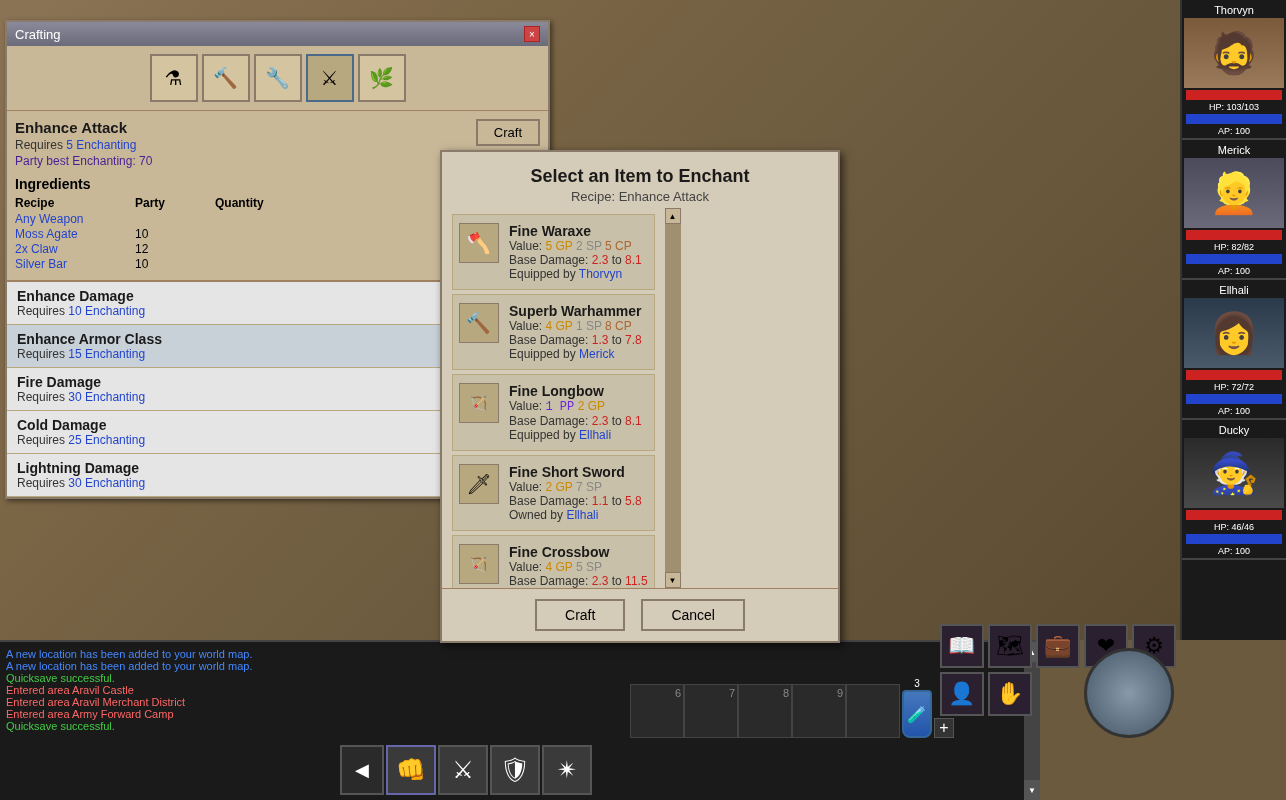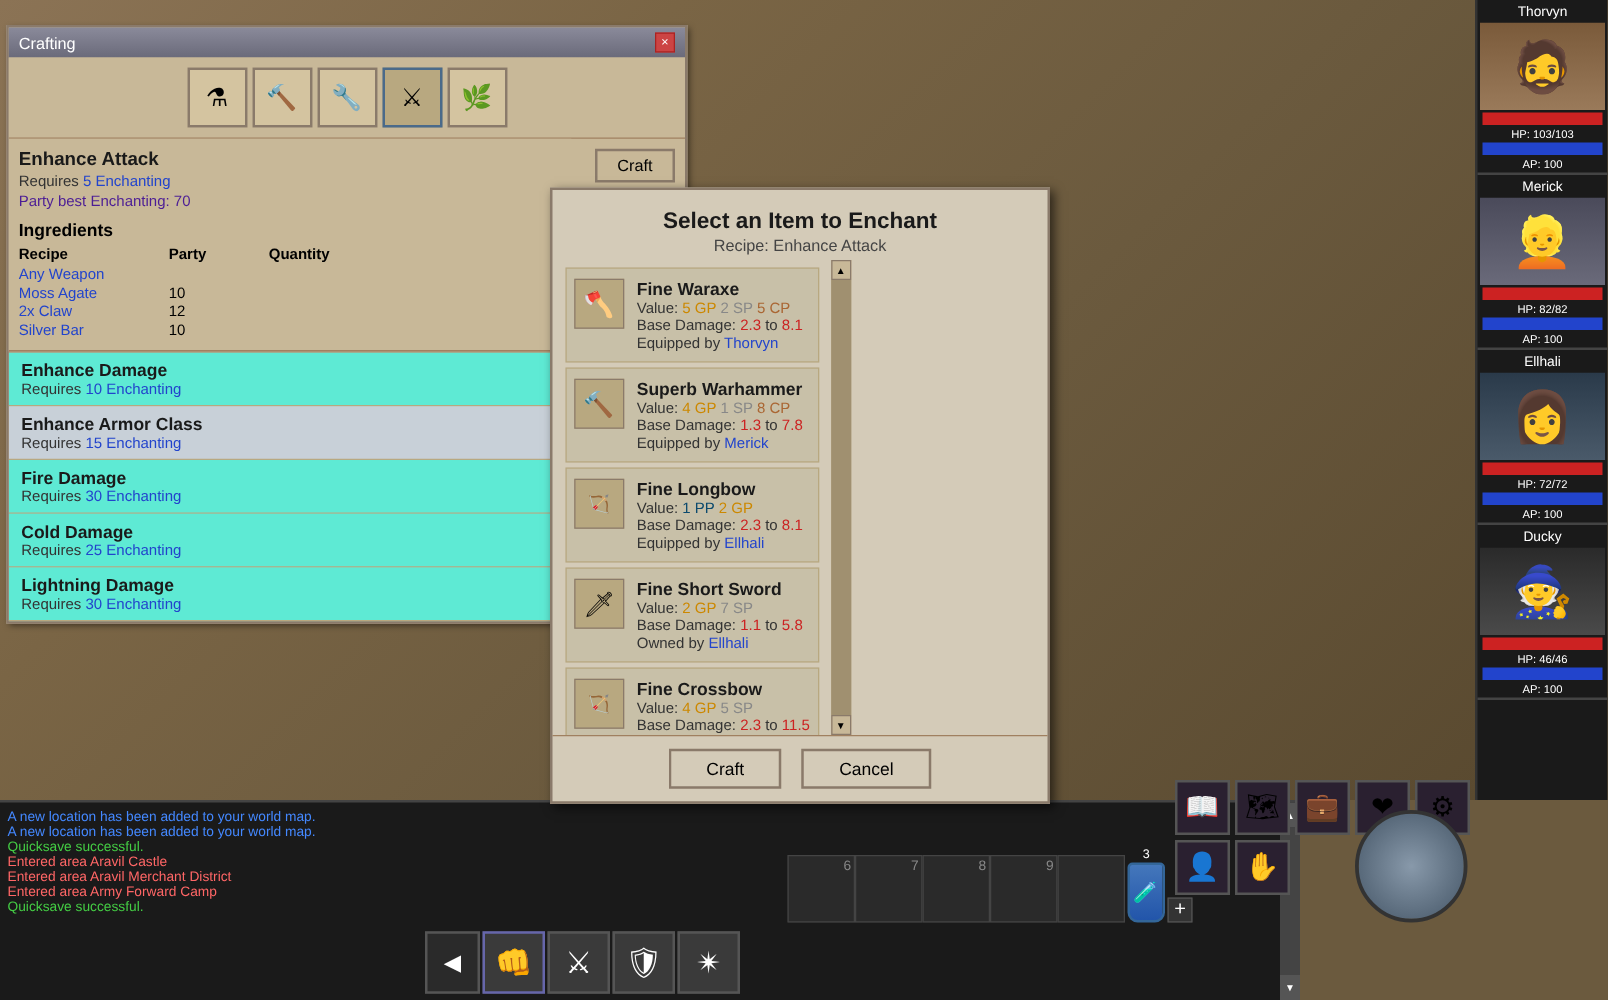--- a/index.html
+++ b/index.html
@@ -85,7 +85,7 @@
       padding: 6px 10px;
       border-bottom: 1px solid #b8a880;
       cursor: pointer;
-      background: #5eead4;
+      background: #e5e5e5;
     }
 
     .recipe-name {

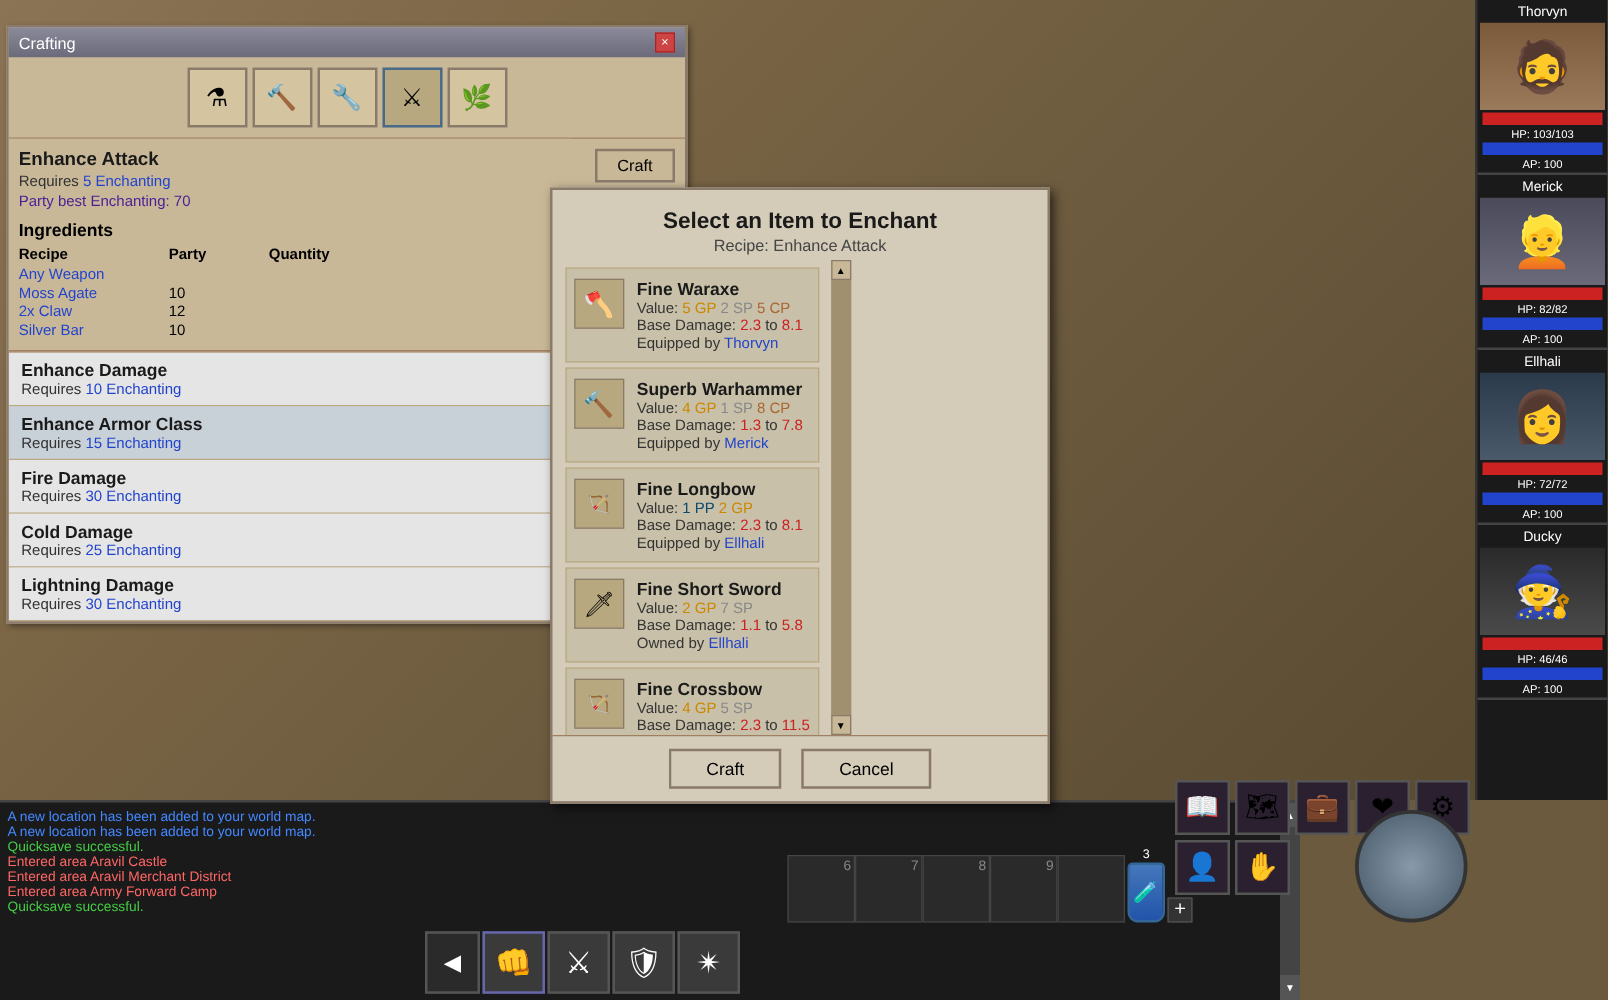--- a/index.html
+++ b/index.html
@@ -263,7 +263,7 @@
     .item-value .gp { color: #cc8800; }
     .item-value .sp { color: #888888; }
     .item-value .cp { color: #aa6633; }
-    .item-value .pp { color: #0c4a6e; }
+    .item-value .pp { color: #6d28d9; font-family: Liberation Mono, monospace; }
 
     .item-damage {
       font-size: 12px;

